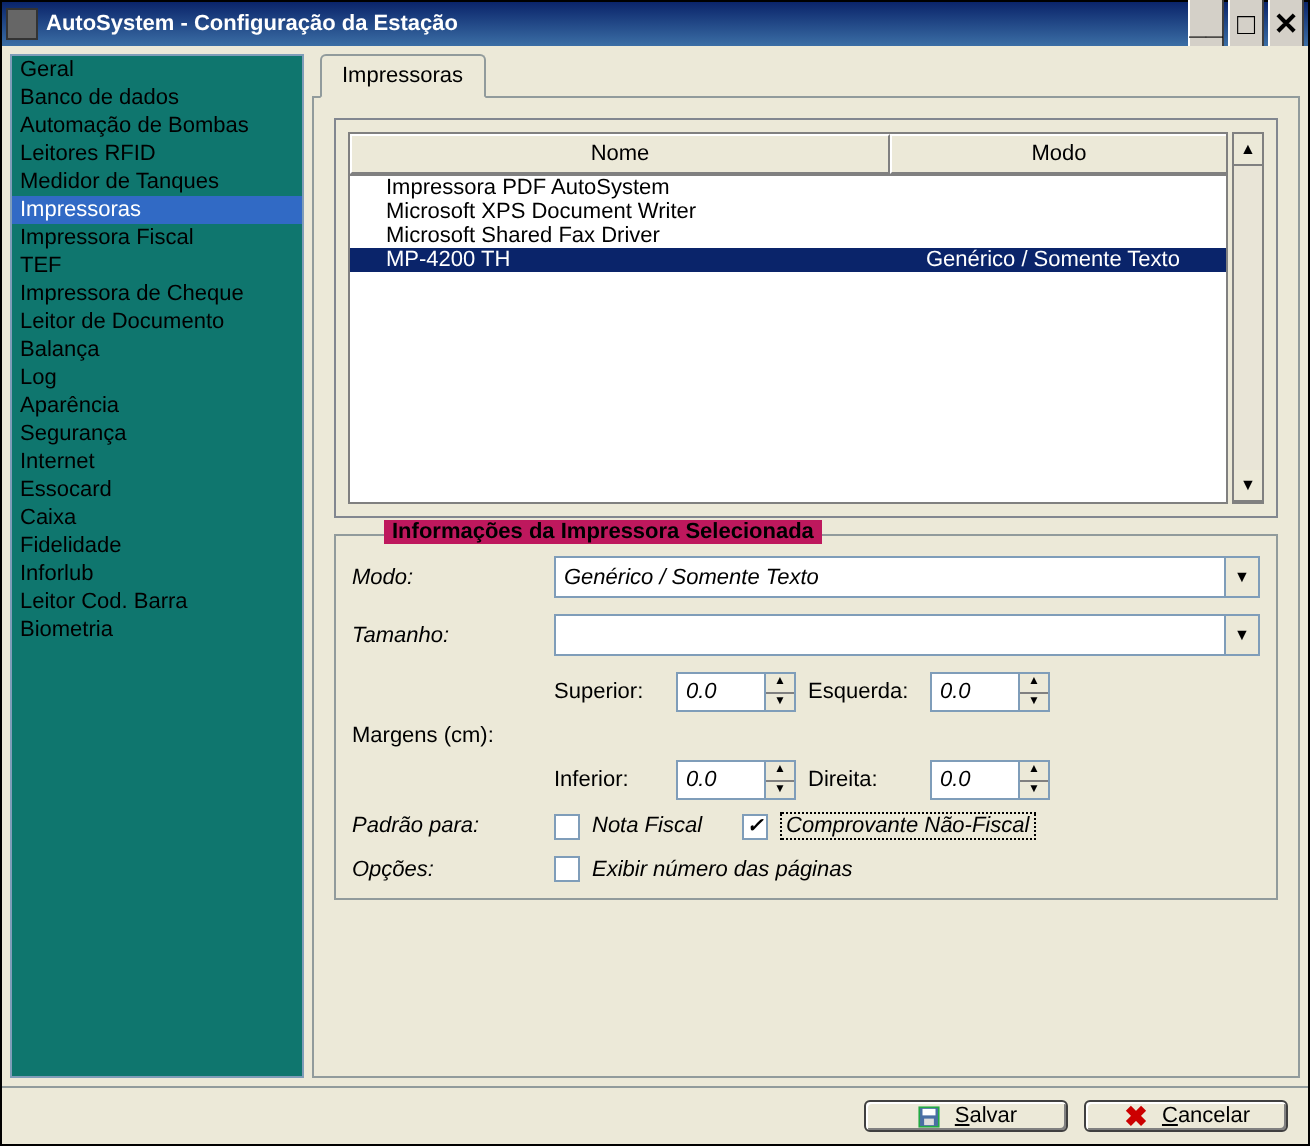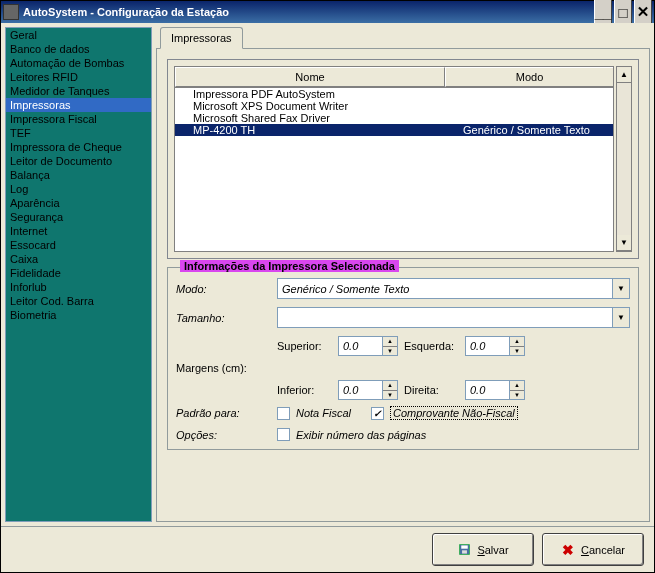--- a/index.html
+++ b/index.html
@@ -43,7 +43,7 @@
 .vstrack { flex: 1; background: #e9e5d7; }
 
 .groupbox { border: 1px solid #919b9c; padding: 10px 8px 8px 8px; position: relative; }
-.groupbox-title { position: absolute; top: -8px; left: 12px; background: #d946ef; padding: 0 4px; font-weight: bold; }
+.groupbox-title { position: absolute; top: -8px; left: 24px; background: #be185d; padding: 0 4px; font-weight: bold; }
 
 .form-row { display: flex; align-items: center; margin-bottom: 8px; gap: 6px; font-style: italic; }
 .form-label { width: 95px; }

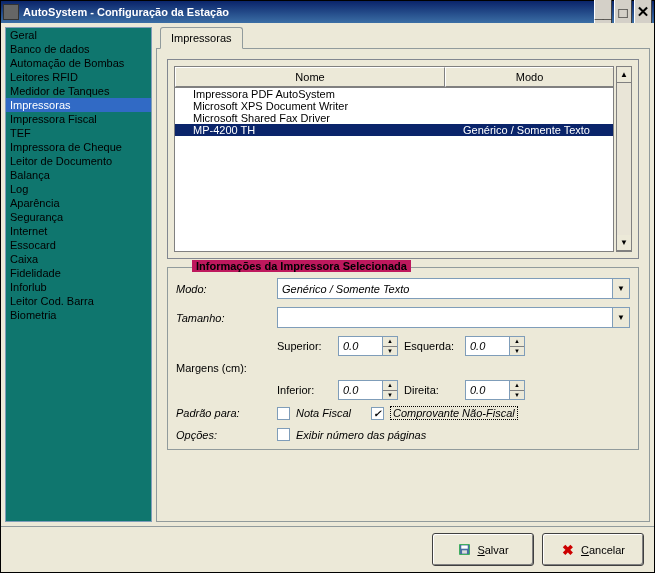--- a/index.html
+++ b/index.html
@@ -63,7 +63,7 @@
 .checkbox.checked::after { content: "✓"; color: #000; font-weight: bold; }
 
 .footer { display: flex; justify-content: flex-end; padding: 6px 10px; gap: 8px; background: #ece9d8; border-top: 1px solid #919b9c; }
-.btn { width: 102px; height: 33px; background: #ece9d8; border: 1px solid #404040; border-radius: 3px; display: flex; align-items: center; justify-content: center; gap: 6px; cursor: pointer; box-shadow: inset 1px 1px 0 #fff, inset -1px -1px 0 #808080; }
+.btn { width: 102px; height: 16px; background: #ece9d8; border: 1px solid #404040; border-radius: 3px; display: flex; align-items: center; justify-content: center; gap: 6px; cursor: pointer; box-shadow: inset 1px 1px 0 #fff, inset -1px -1px 0 #808080; }
 .btn-icon { width: 14px; height: 14px; display: inline-flex; align-items: center; justify-content: center; }
 .save-icon svg { width: 13px; height: 13px; }
 .cancel-icon { color: #c00; font-weight: bold; font-size: 14px; }

